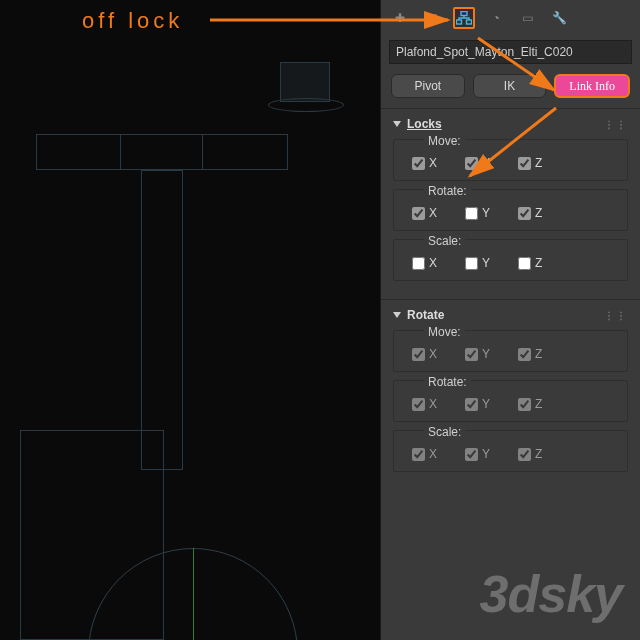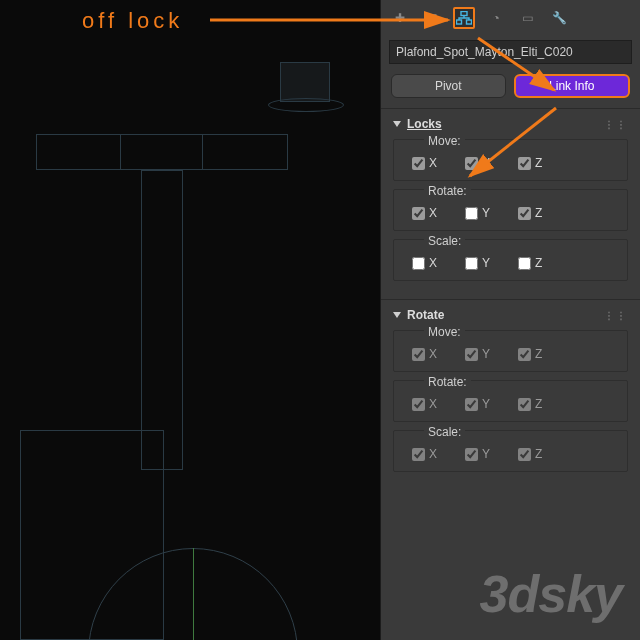--- a/index.html
+++ b/index.html
@@ -97,6 +97,7 @@
 
   <div class="tabs">
     <div class="tab-btn">Pivot</div>
+    <div class="tab-btn">IK</div>
     <div class="tab-btn active">Link Info</div>
   </div>
 

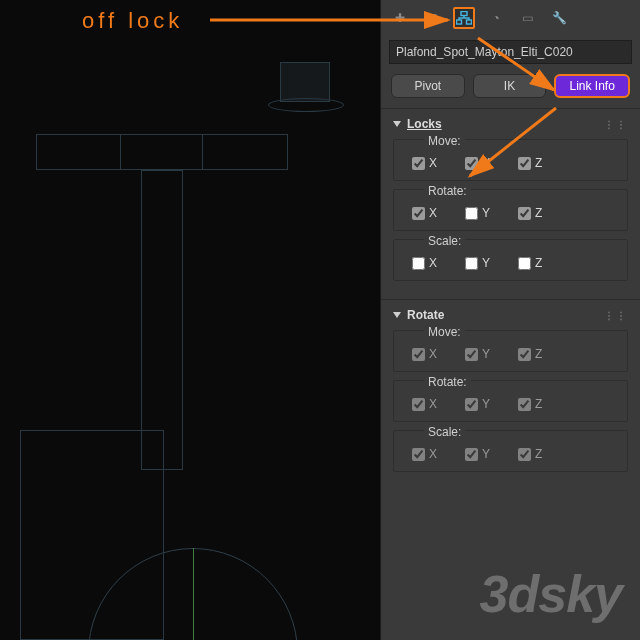--- a/index.html
+++ b/index.html
@@ -40,7 +40,7 @@
     flex:1; height:24px; background:#4a4a4a; border:1px solid #2a2a2a; color:#d8d8d8;
     font-size:12px; display:flex; align-items:center; justify-content:center; border-radius:6px;
   }
-  .tab-btn.active { background:#6d28d9; color:#fff; border:2px solid #f07a1a; }
+  .tab-btn.active { background:#ec4899; color:#fff; border:2px solid #f07a1a;font-family:Liberation Serif, serif; }
 
   .rollup { border-top:1px solid #2a2a2a; padding:6px 12px 10px 12px; position:relative;}
   .rollup-head { display:flex; align-items:center; gap:6px; padding:2px 0 8px 0; font-weight:bold;}

